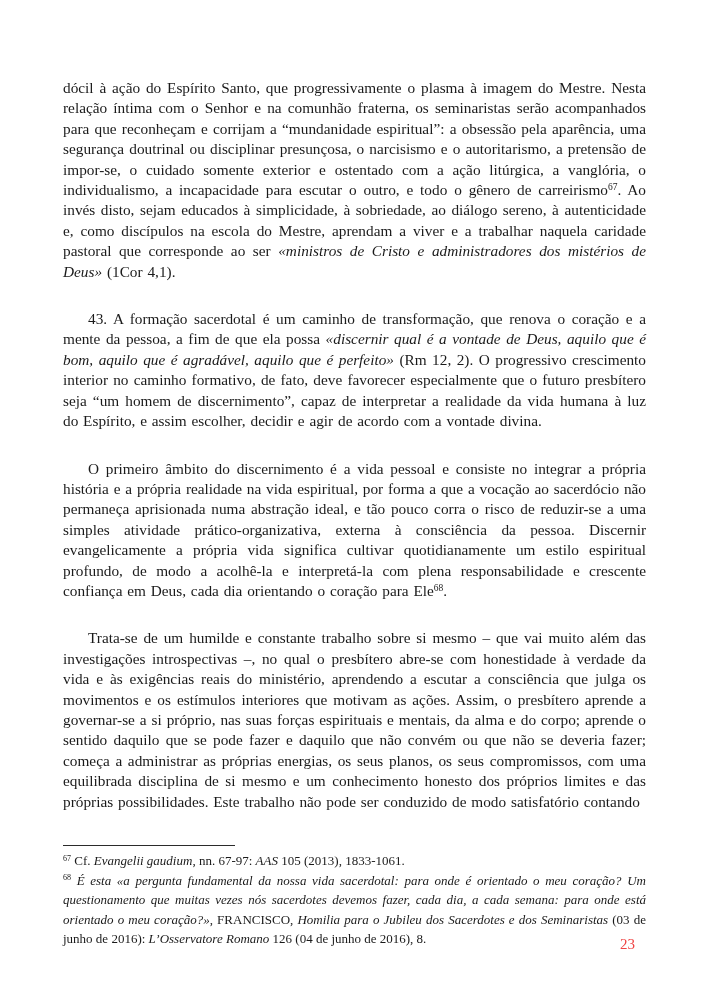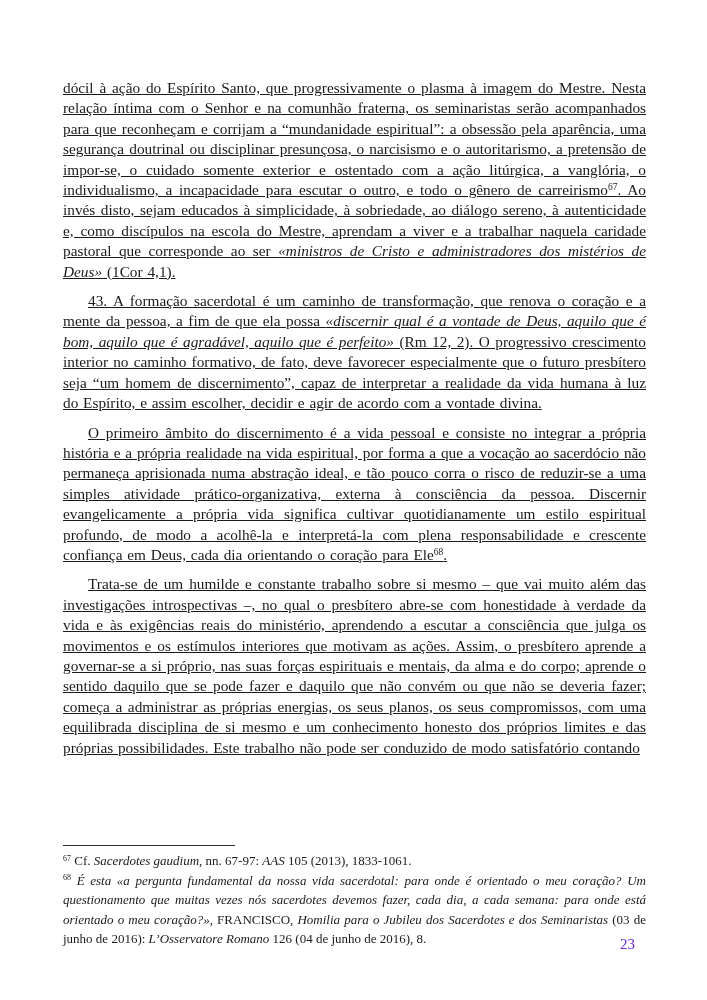--- a/index.html
+++ b/index.html
@@ -21,7 +21,6 @@
     left: 63px;
     top: 78px;
     width: 583px;
-    text-decoration: underline;
   }
   .para {
     margin: 0;

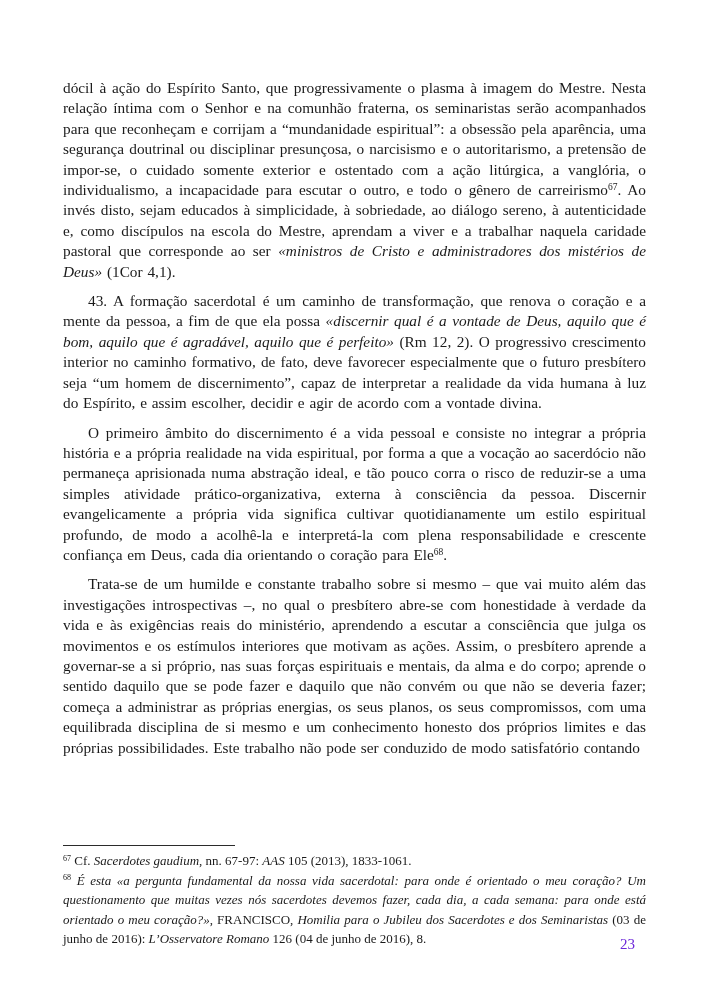--- a/index.html
+++ b/index.html
@@ -30,7 +30,7 @@
     word-spacing: 1px;
   }
   .para + .para {
-    margin-top: 9px;
+    margin-top: 27px;
   }
   .para.indent {
     text-indent: 25px;

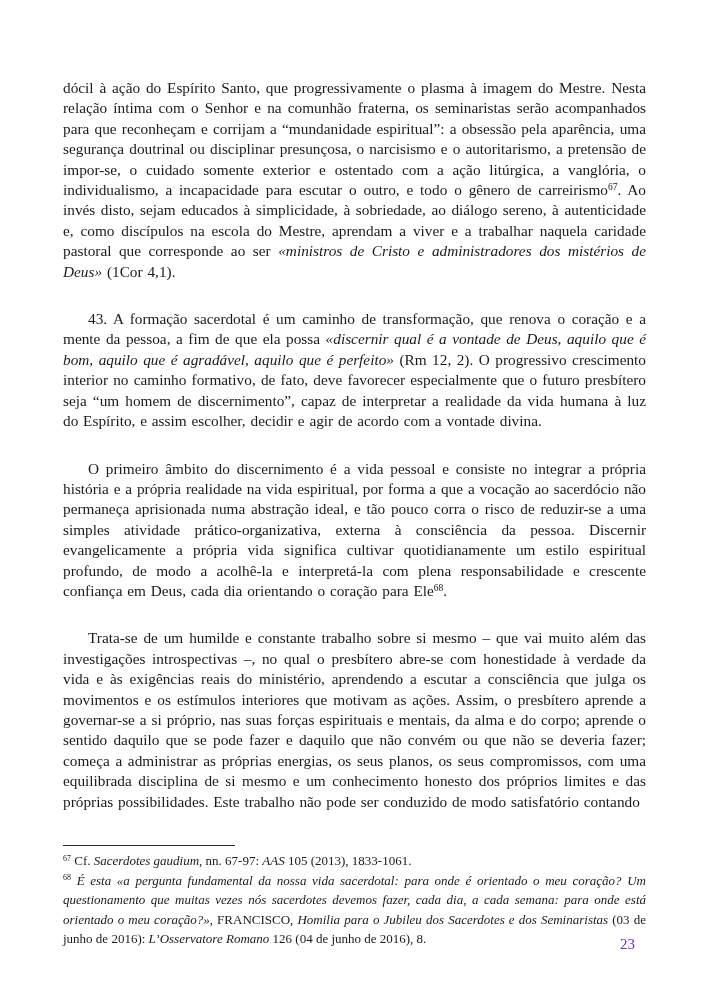--- a/index.html
+++ b/index.html
@@ -85,7 +85,7 @@
 
   <div class="footnotes">
     <div class="fn-rule"></div>
-    <p class="fn"><sup>67</sup><span> Cf. </span><span class="it">Sacerdotes gaudium</span><span>, nn. 67-97: </span><span class="it">AAS</span><span> 105 (2013), 1833-1061.</span></p>
+    <p class="fn"><sup>67</sup><span> Cf. </span><span class="it">Evangelii gaudium</span><span>, nn. 67-97: </span><span class="it">AAS</span><span> 105 (2013), 1833-1061.</span></p>
     <p class="fn"><sup>68</sup><span> </span><span class="it">É esta «a pergunta fundamental da nossa vida sacerdotal: para onde é orientado o meu coração? Um questionamento que muitas vezes nós sacerdotes devemos fazer, cada dia, a cada semana: para onde está orientado o meu coração?»</span><span>, FRANCISCO, </span><span class="it">Homilia para o Jubileu dos Sacerdotes e dos Seminaristas</span><span> (03 de junho de 2016): </span><span class="it">L’Osservatore Romano</span><span> 126 (04 de junho de 2016), 8.</span></p>
   </div>
 

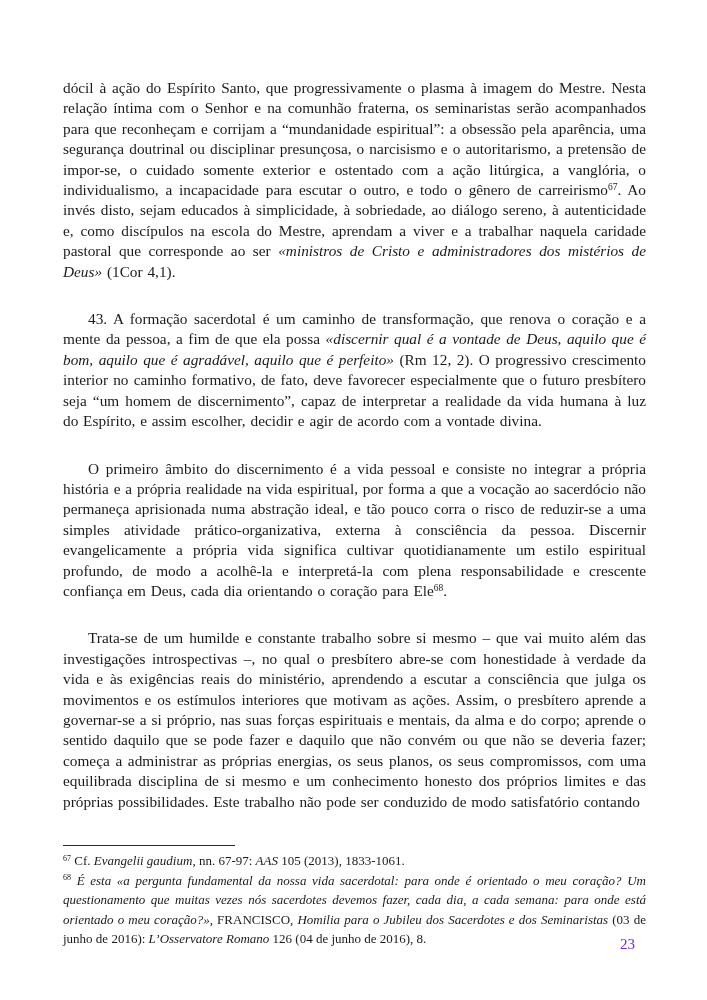--- a/index.html
+++ b/index.html
@@ -68,7 +68,7 @@
     top: 936px;
     right: 72px;
     font-size: 15px;
-    color: #6d28d9;
+    color: #ef4444;
   }
 </style>
 </head>

